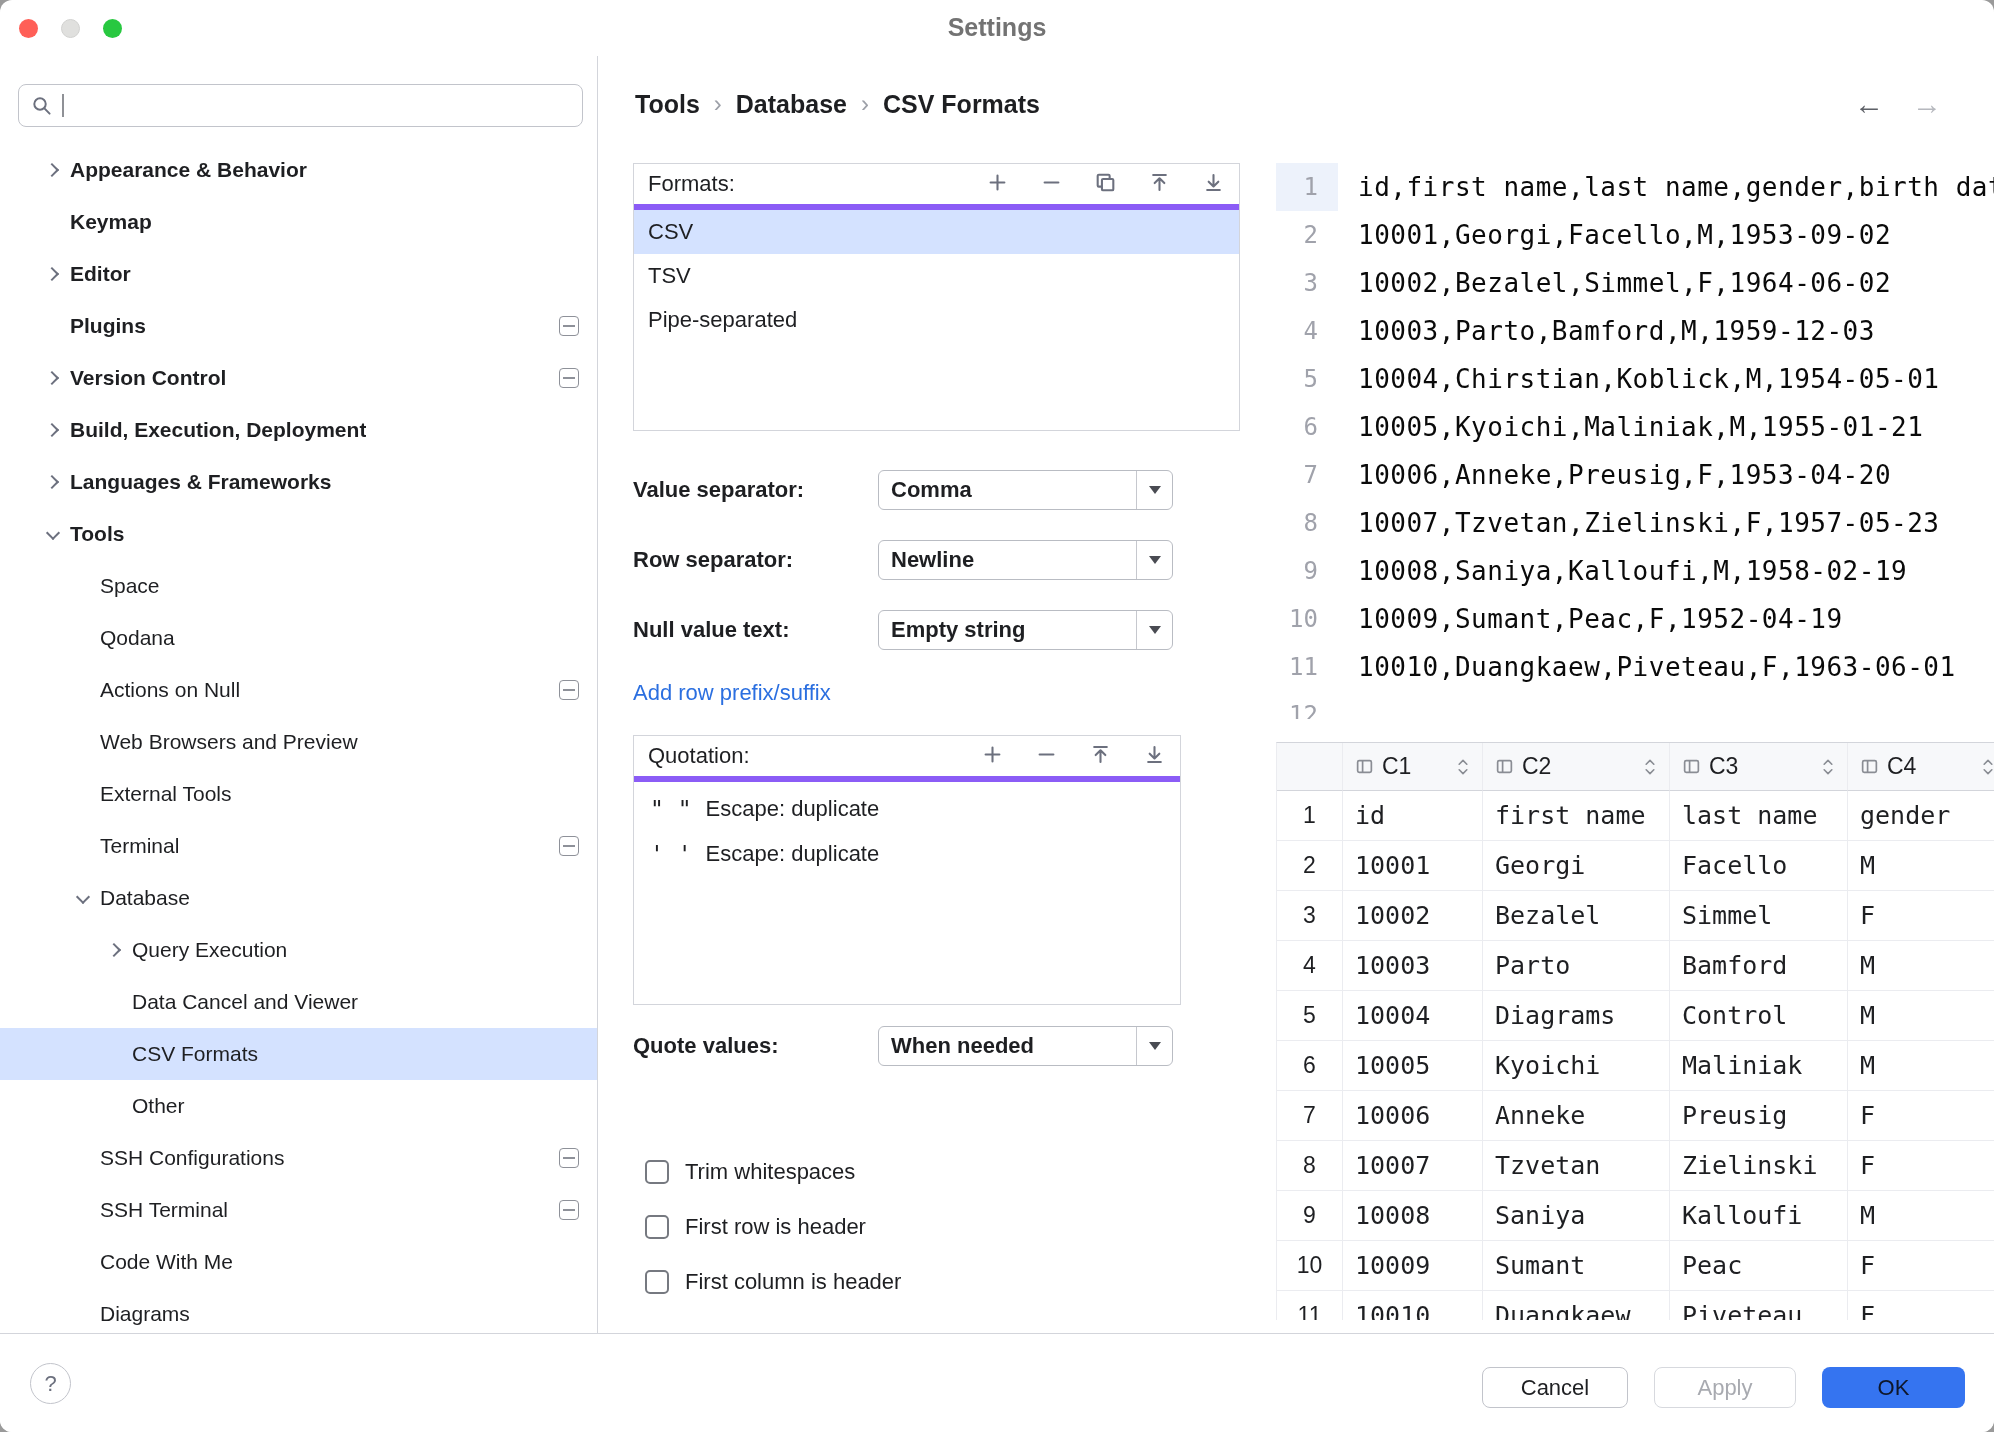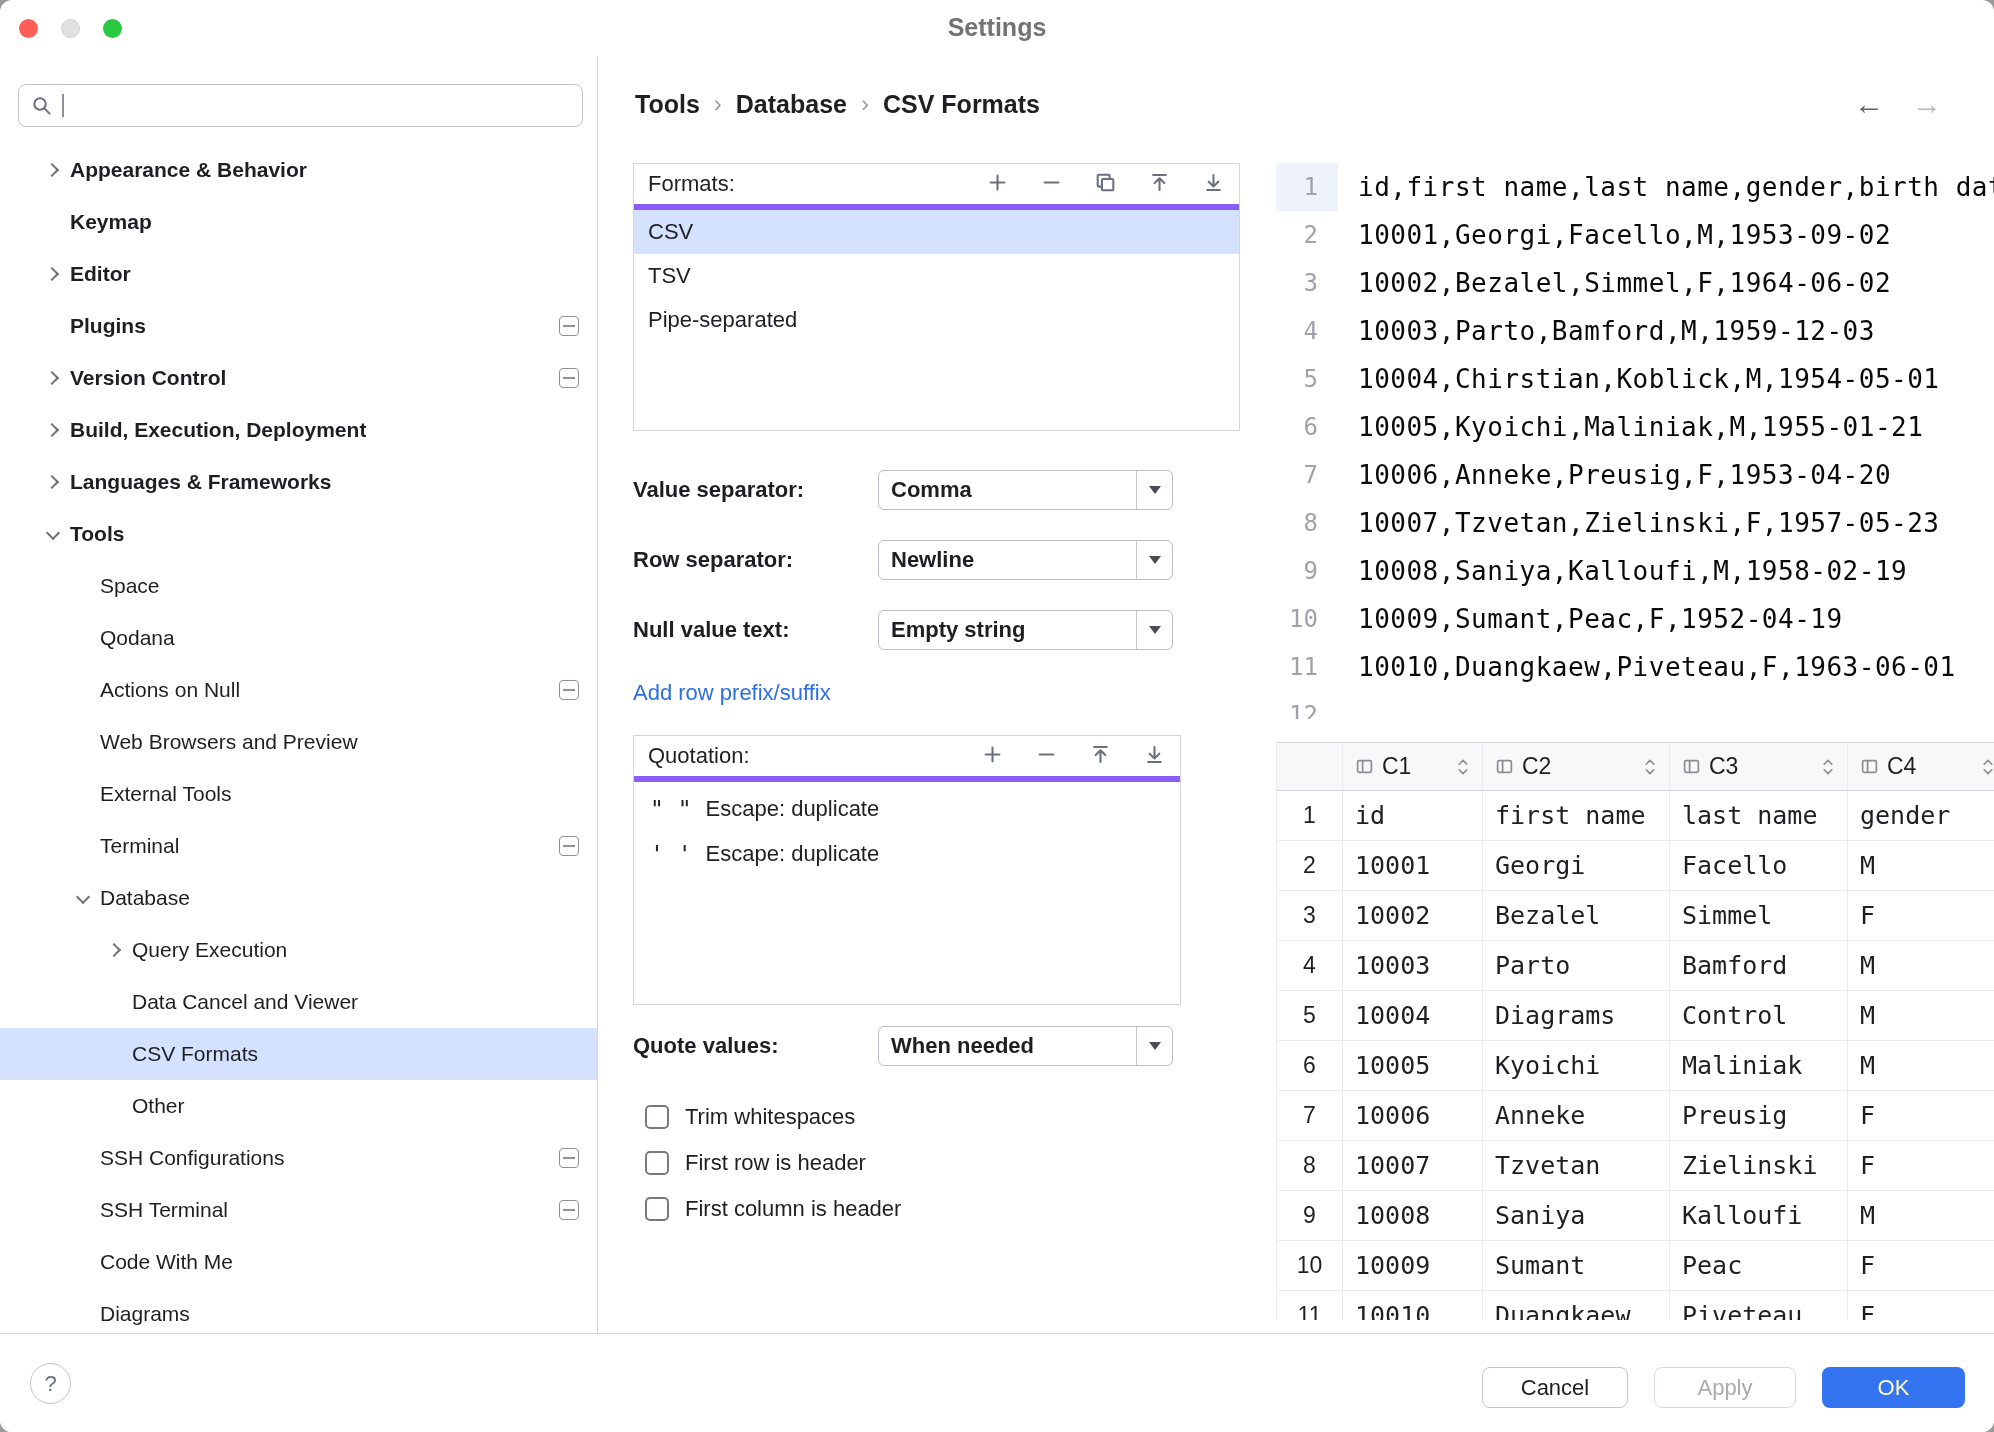--- a/index.html
+++ b/index.html
@@ -96,8 +96,8 @@
   .link { position:absolute; left:34px; top:624px; font-size:22px; color:#2b6fe0;
           text-decoration:none; }
 
-  .cbgroup { position:absolute; left:46px; top:1039px; display:flex;
-             flex-direction:column; gap:2px; }
+  .cbgroup { position:absolute; left:46px; top:1094px; display:flex;
+             flex-direction:column; gap:11px; }
   .cbrow { height:44px; display:flex; align-items:center; gap:16px; }
   .cbox { width:24px; height:24px; border:2px solid #767980; border-radius:5px;
           background:#fff; flex:none; }

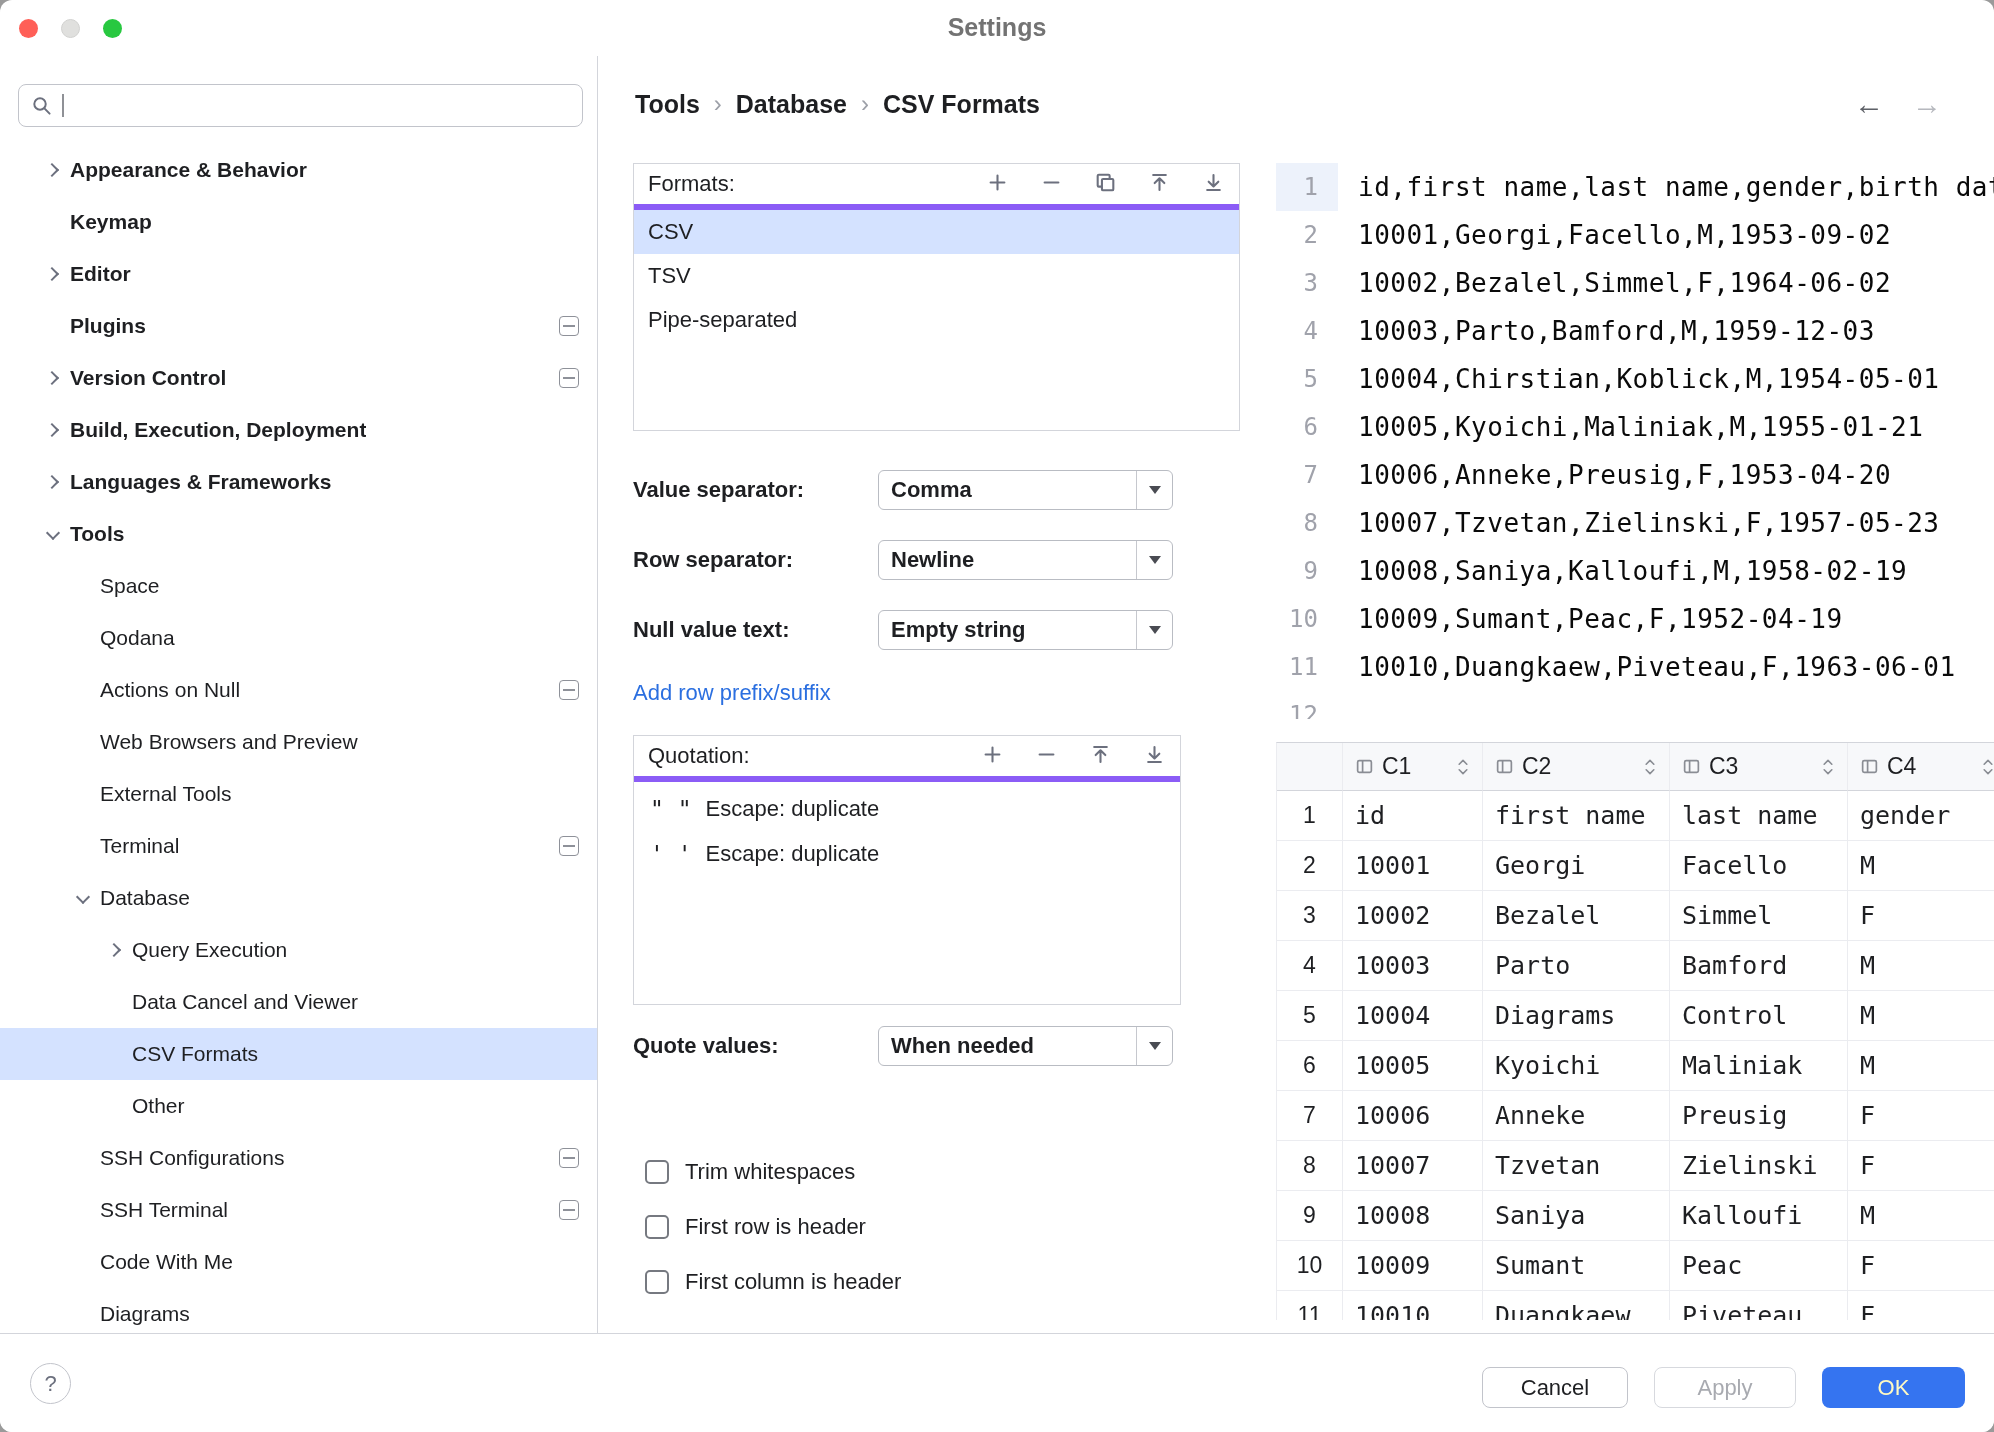--- a/index.html
+++ b/index.html
@@ -151,7 +151,7 @@
          font-family:"Liberation Sans",sans-serif; cursor:default; }
   .btn.cancel { width:146px; background:#fff; border-color:#c2c4cb; color:#1e1f22; }
   .btn.apply  { width:142px; background:#fff; border-color:#d7d9de; color:#a8aab0; }
-  .btn.ok     { width:143px; background:#3574f0; color:#fef9c3; }
+  .btn.ok     { width:143px; background:#3574f0; color:#0f172a; }
 </style>
 </head>
 <body>

